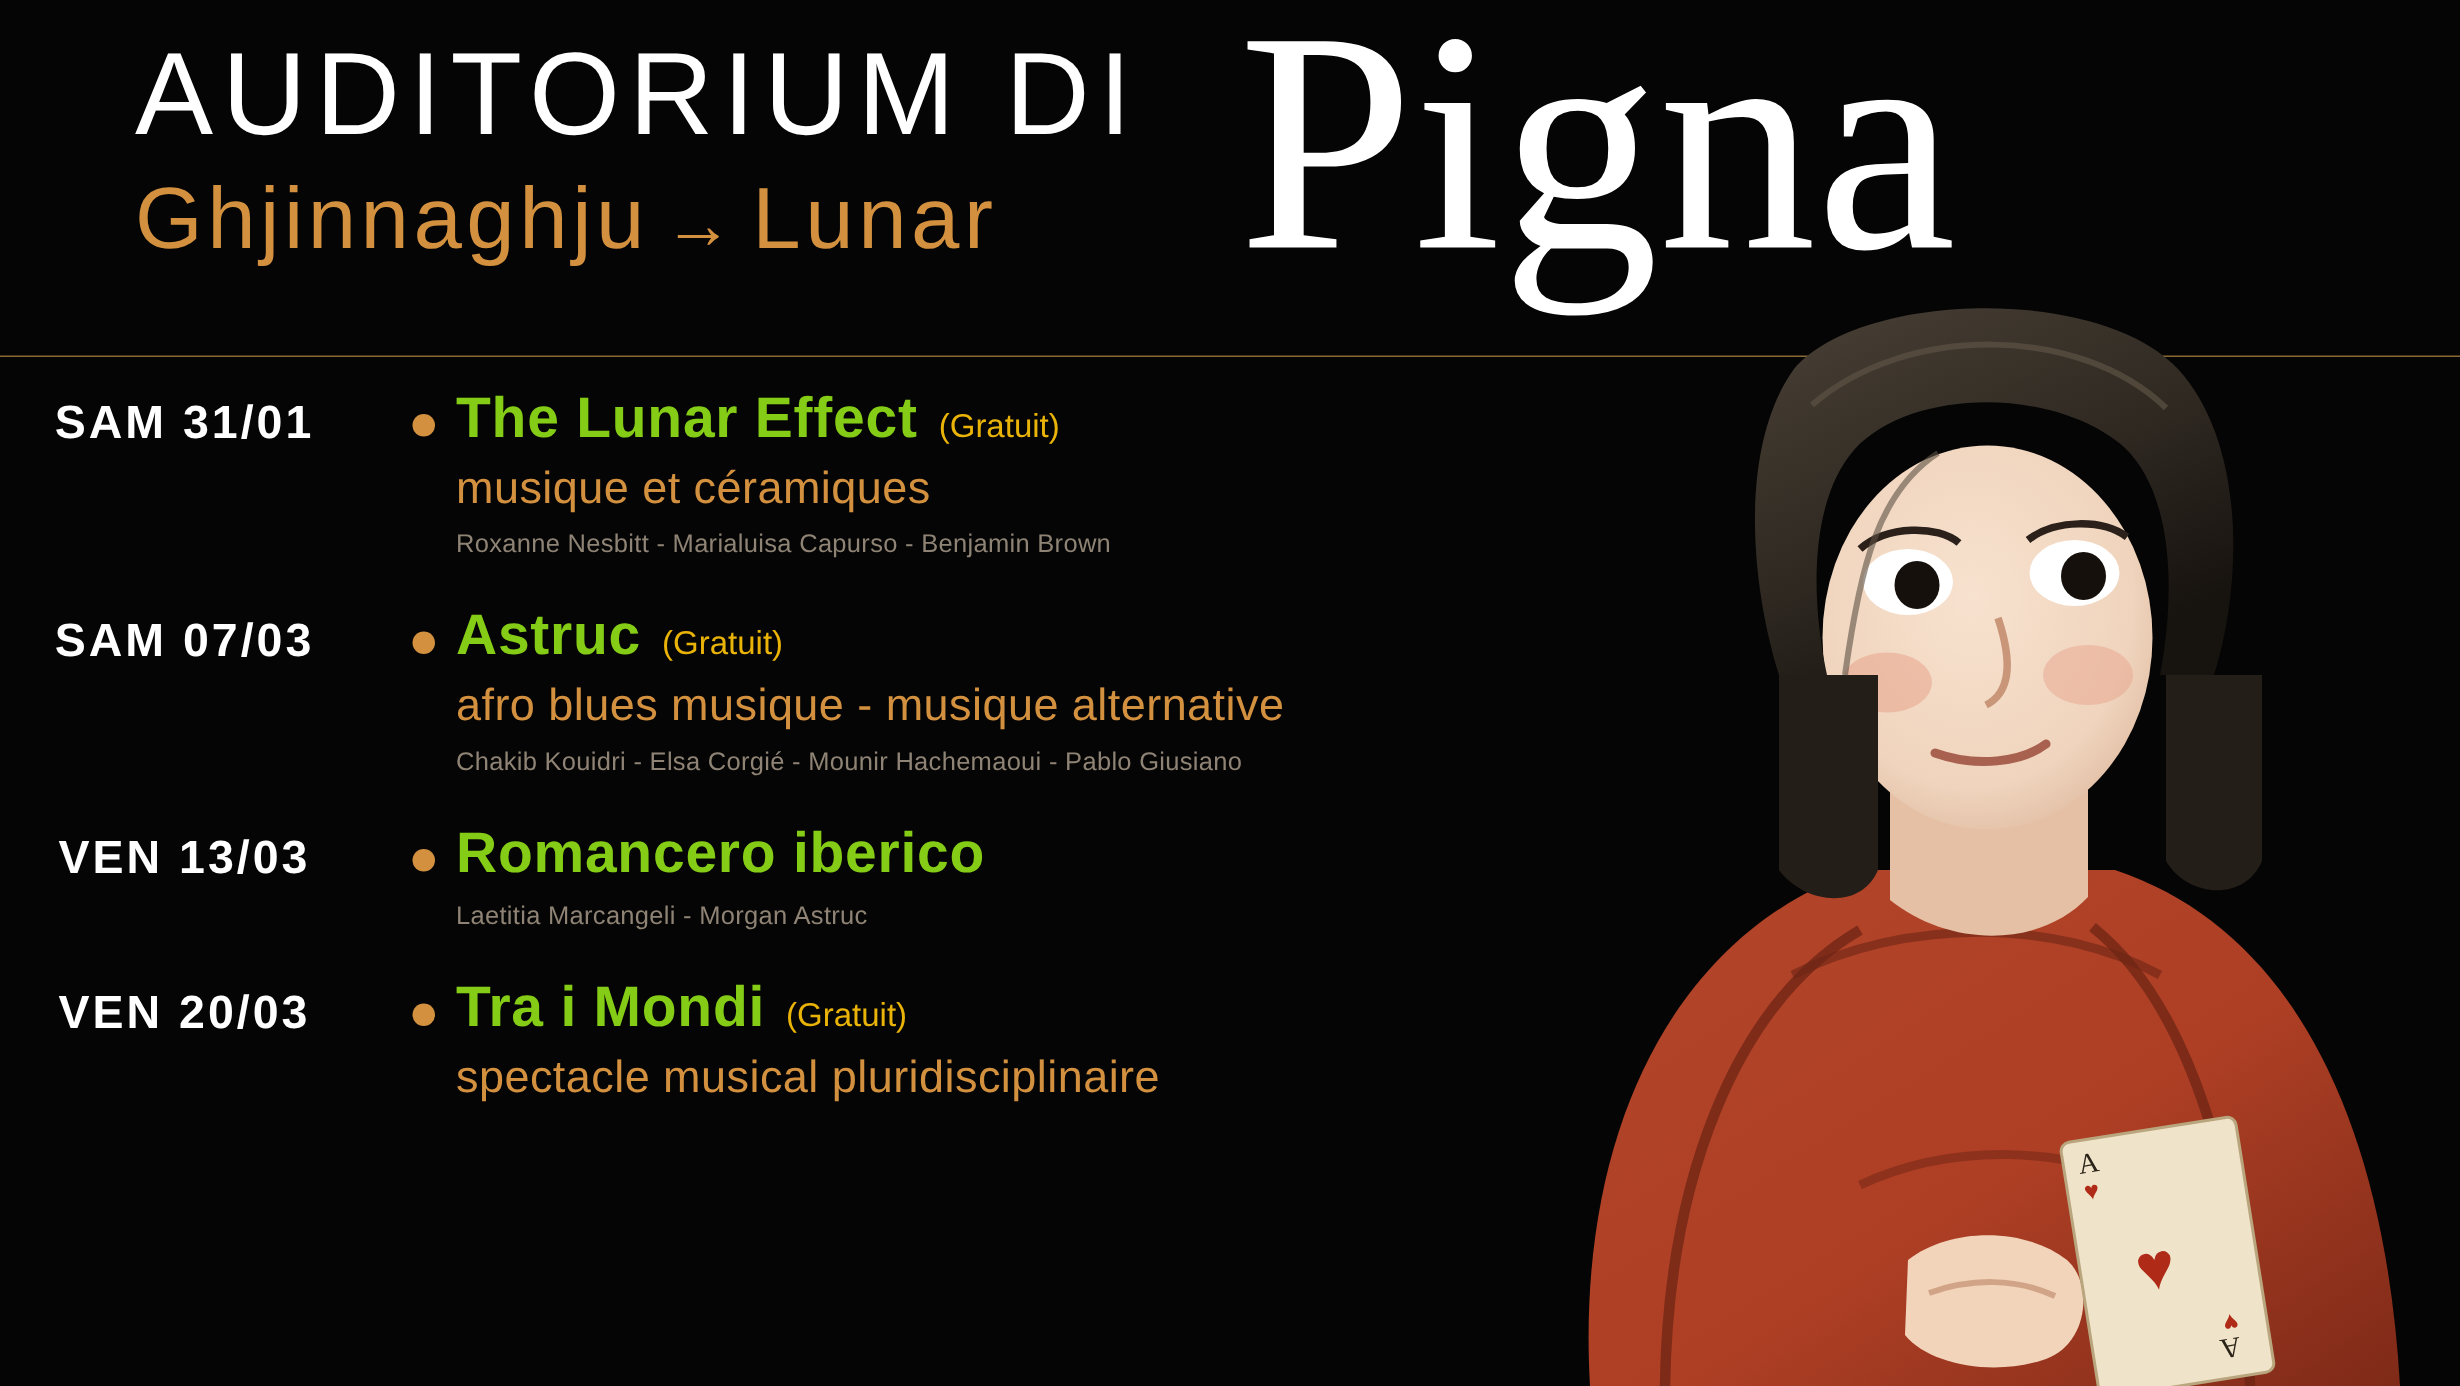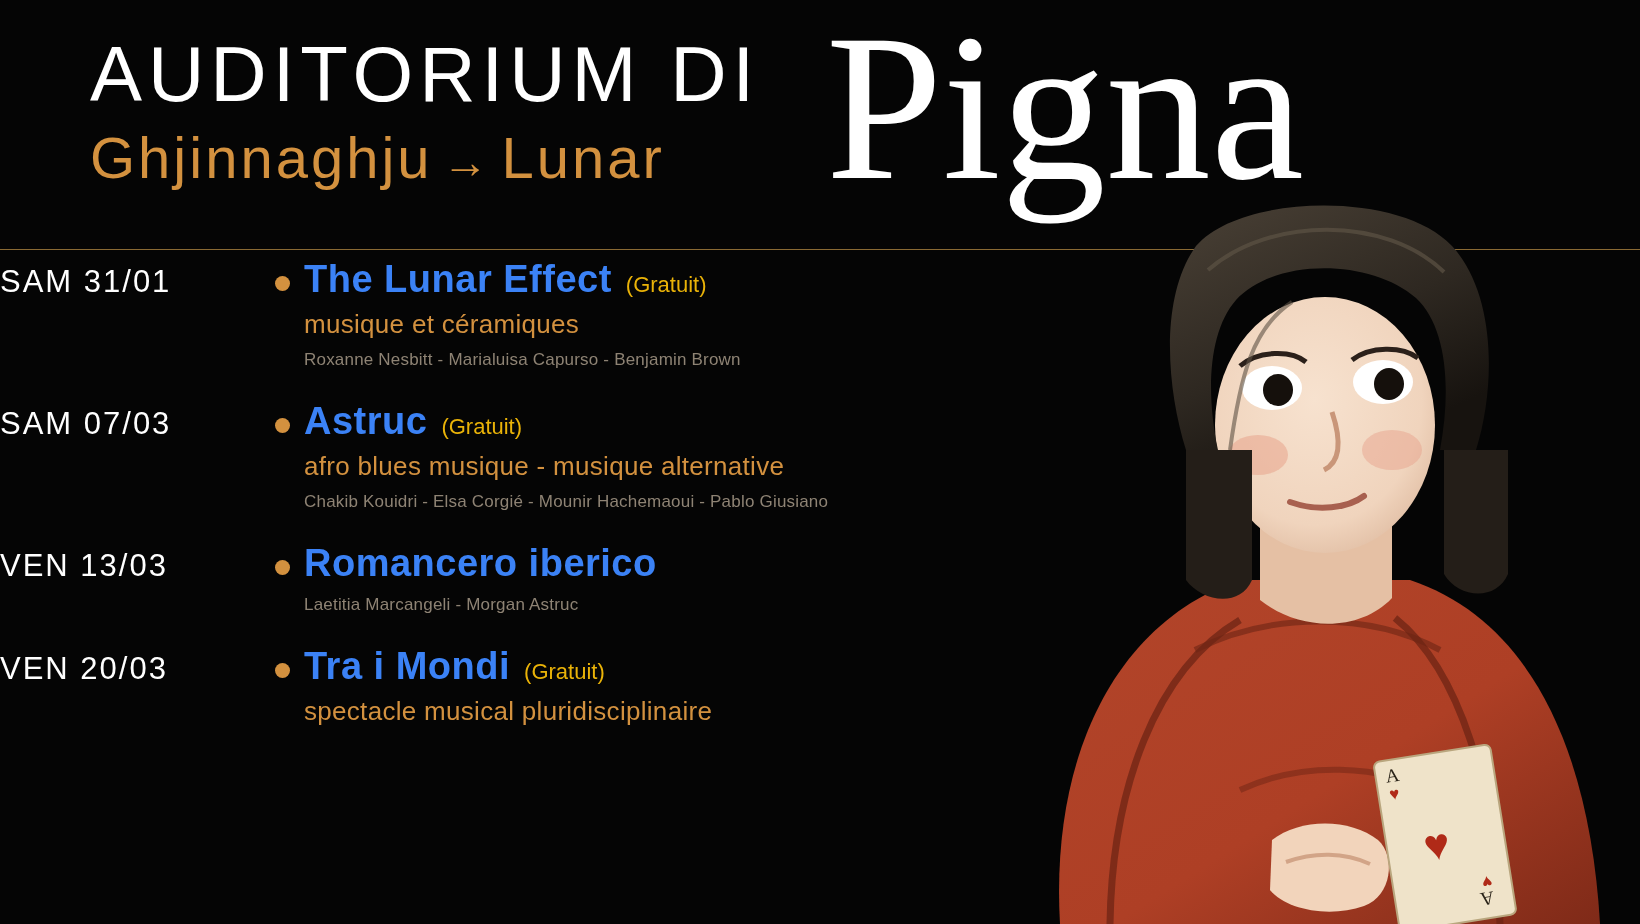--- a/index.html
+++ b/index.html
@@ -21,7 +21,7 @@
   
   .header {
     position: absolute;
-    top: 12px; left: 0;
+    top: 0; left: 0;
     width: 1328px;
     height: 238px;
   }

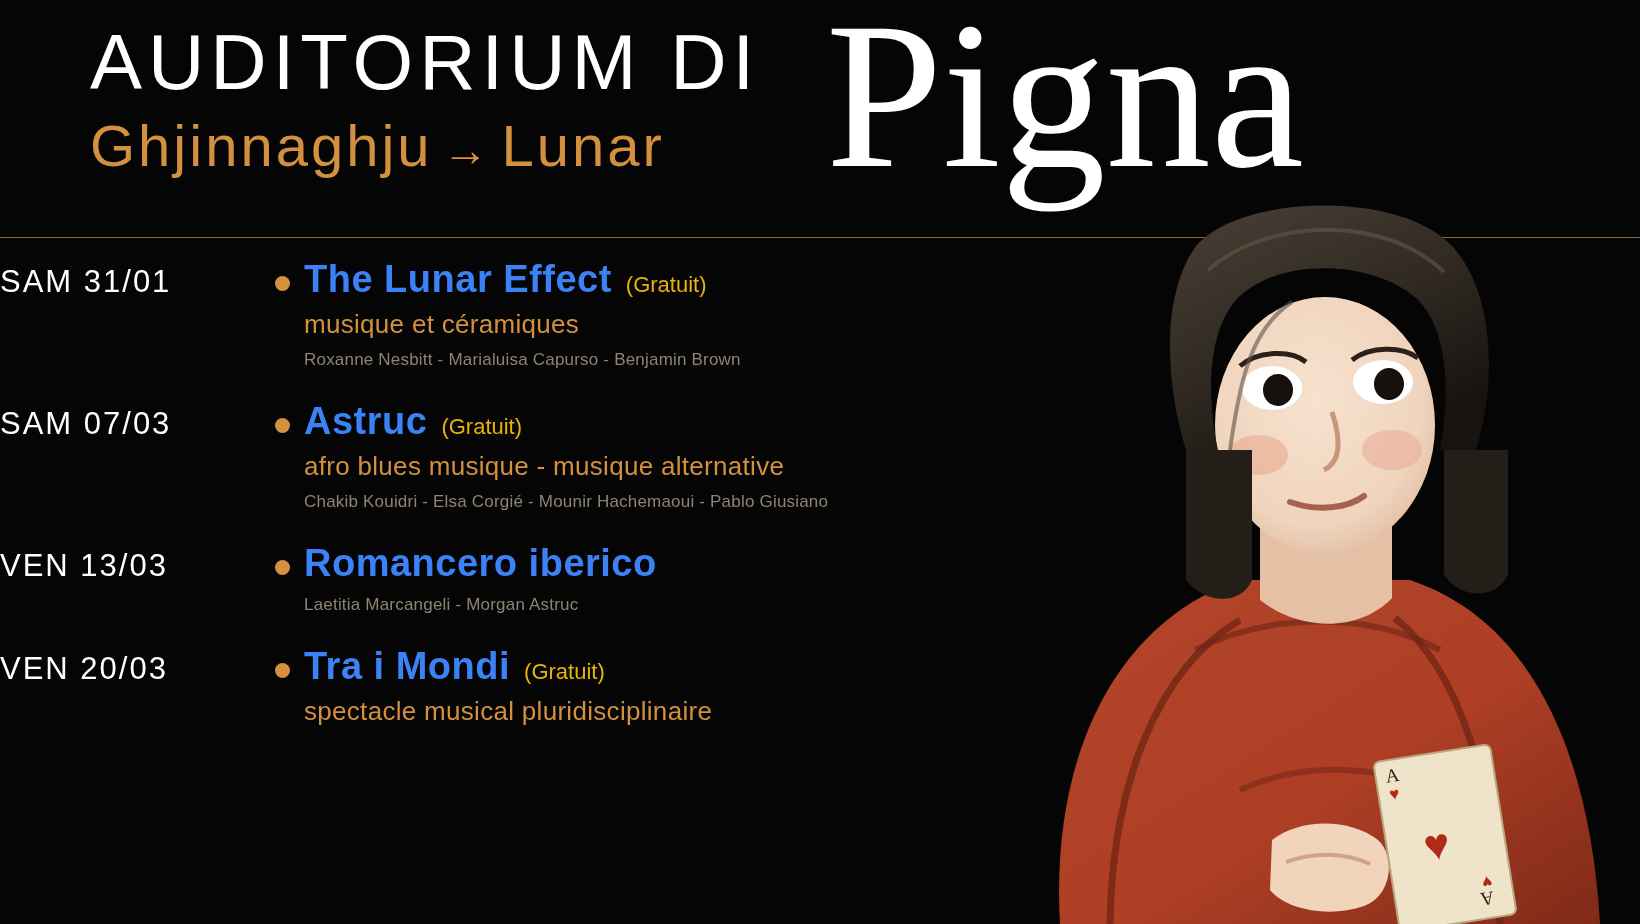--- a/index.html
+++ b/index.html
@@ -89,13 +89,14 @@
   }
   .event .date {
     width: 260px;
-    text-align: left;
+    text-align: center;
     padding-right: 14px;
     color: #ffffff;
     font-size: 31px;
     letter-spacing: 2px;
     padding-top: 6px;
     white-space: nowrap;
+    font-weight: bold;
   }
   .event .bullet {
     width: 44px;

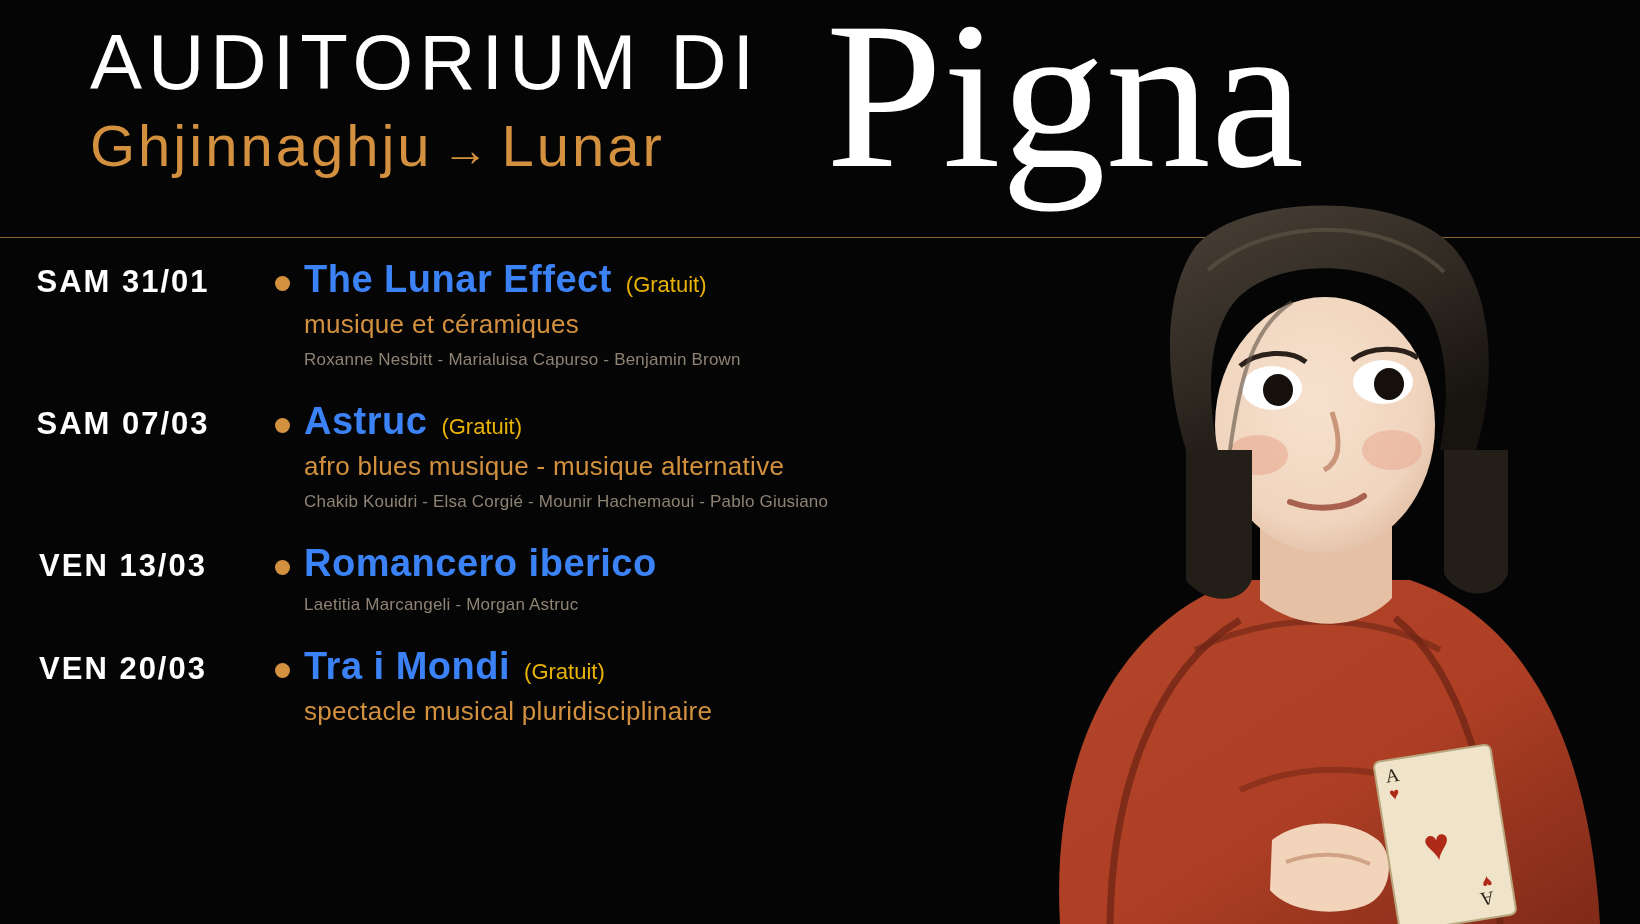--- a/index.html
+++ b/index.html
@@ -113,7 +113,7 @@
   }
   .event .info { flex: 1; }
   .event .ev-name {
-    color: #3b82f6;
+    color: #84cc16;
     font-size: 38px;
     font-weight: bold;
     letter-spacing: 0.5px;

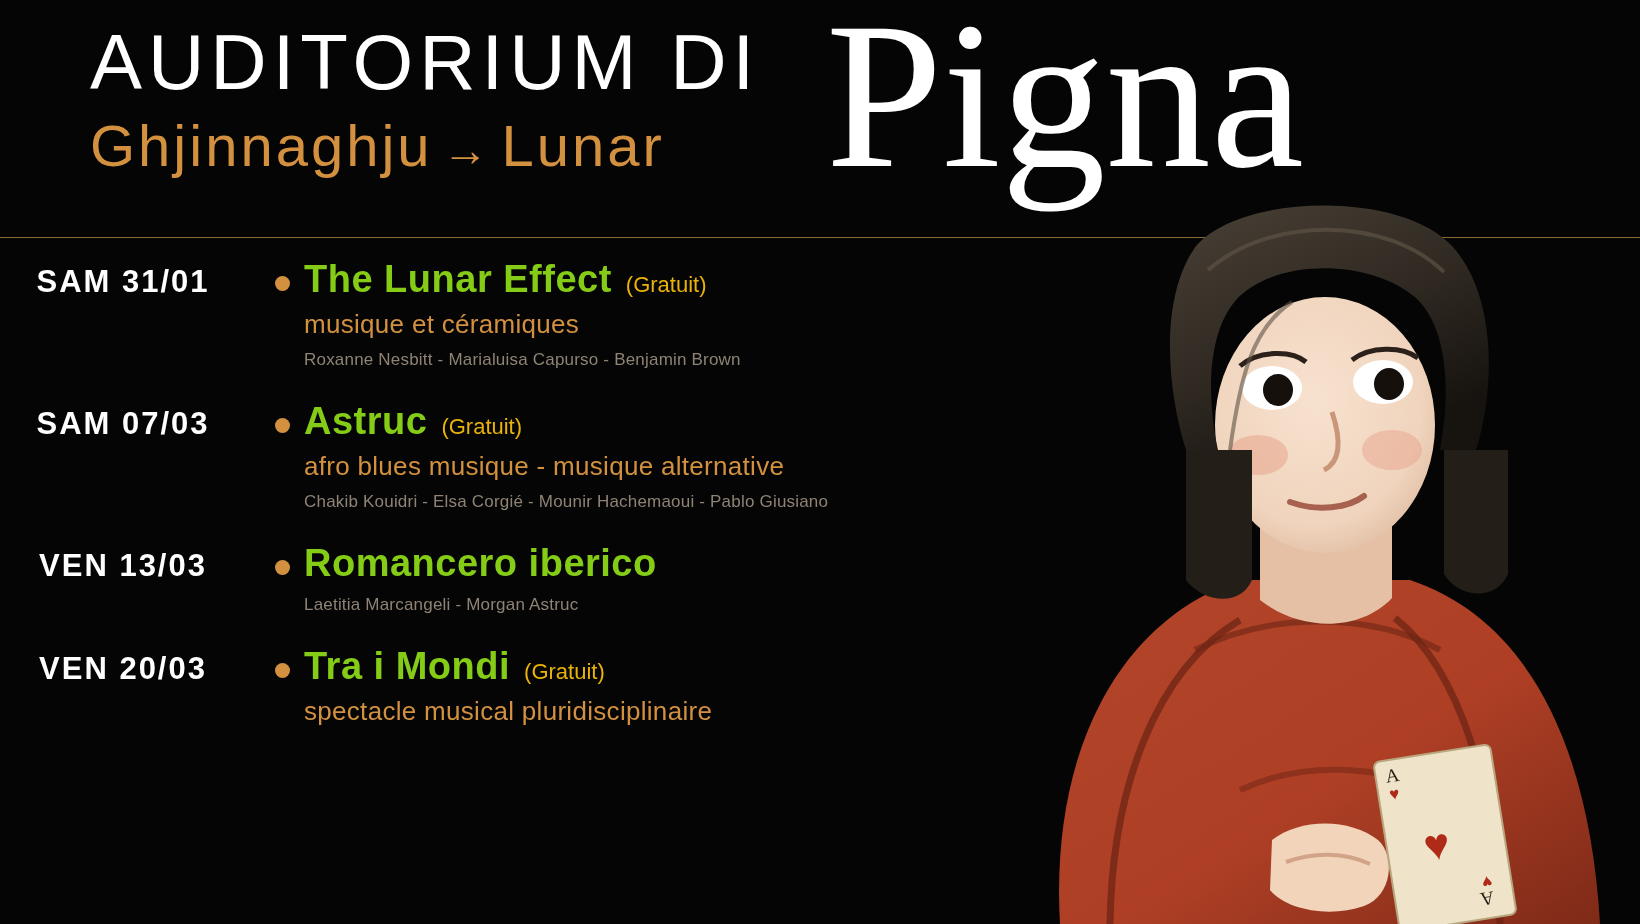--- a/index.html
+++ b/index.html
@@ -129,7 +129,7 @@
   }
   .event .ev-genre {
     color: #d3913f;
-    font-size: 26px;
+    font-size: 30px;
     margin-top: 8px;
     letter-spacing: 0.3px;
   }

